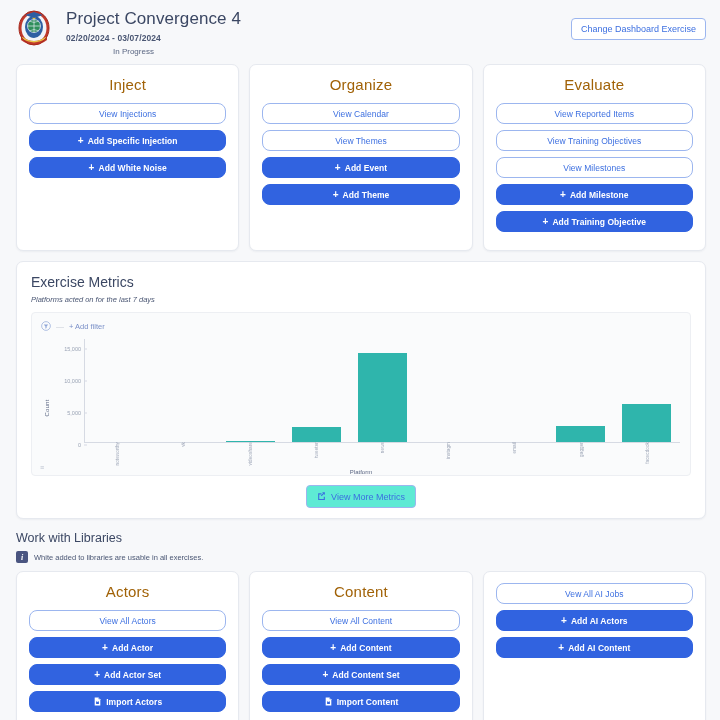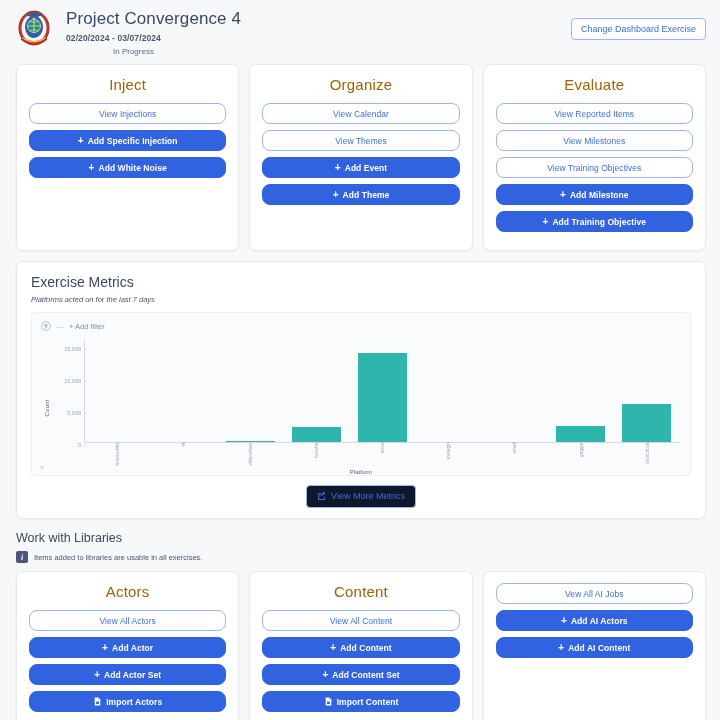--- a/index.html
+++ b/index.html
@@ -194,10 +194,10 @@
           <span>View Reported Items</span>
         </div>
         <div class="btn outline">
+          <span>View Training Objectives</span>
+        </div>
+        <div class="btn outline">
           <span>View Milestones</span>
-        </div>
-        <div class="btn outline">
-          <span>View Training Objectives</span>
         </div>
         <div class="btn solid">
           <span class="gl">+</span>

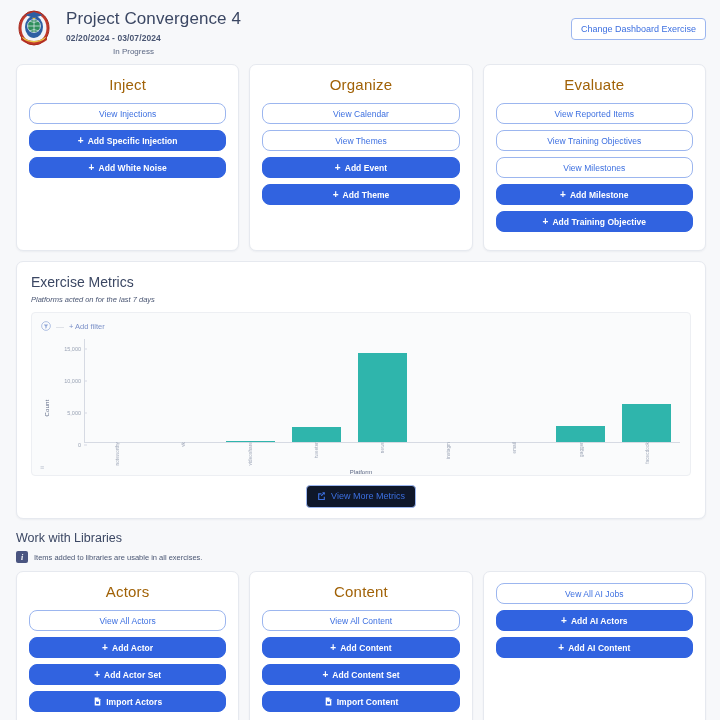--- a/index.html
+++ b/index.html
@@ -105,8 +105,8 @@
 
   .more-row { display: flex; justify-content: center; margin-top: 9px; }
   .more-btn {
-    display: inline-flex; align-items: flex-start; gap: 5px;
-    font-size: 9px; color: #3c6fe0; background: #0f172a;
+    display: inline-flex; align-items: center; gap: 5px;
+    font-size: 9px; color: #3c6fe0; background: #5eead4;
     border: 1px solid #9cb6ef; border-radius: 4px;
     padding: 5px 10px; cursor: pointer; font-family: "Liberation Sans", sans-serif;
   }

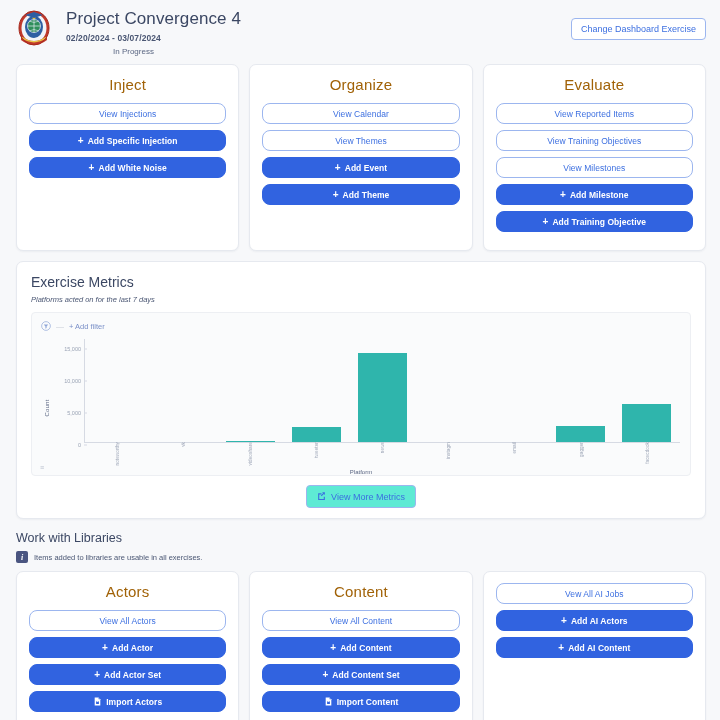--- a/index.html
+++ b/index.html
@@ -322,7 +322,7 @@
     <div class="lib-title">Work with Libraries</div>
     <div class="lib-note">
       <span class="info-badge">i</span>
-      <span class="lib-note-text">Items added to libraries are usable in all exercises.</span>
+      <span class="lib-note-text">White added to libraries are usable in all exercises.</span>
     </div>
   </div>
 

